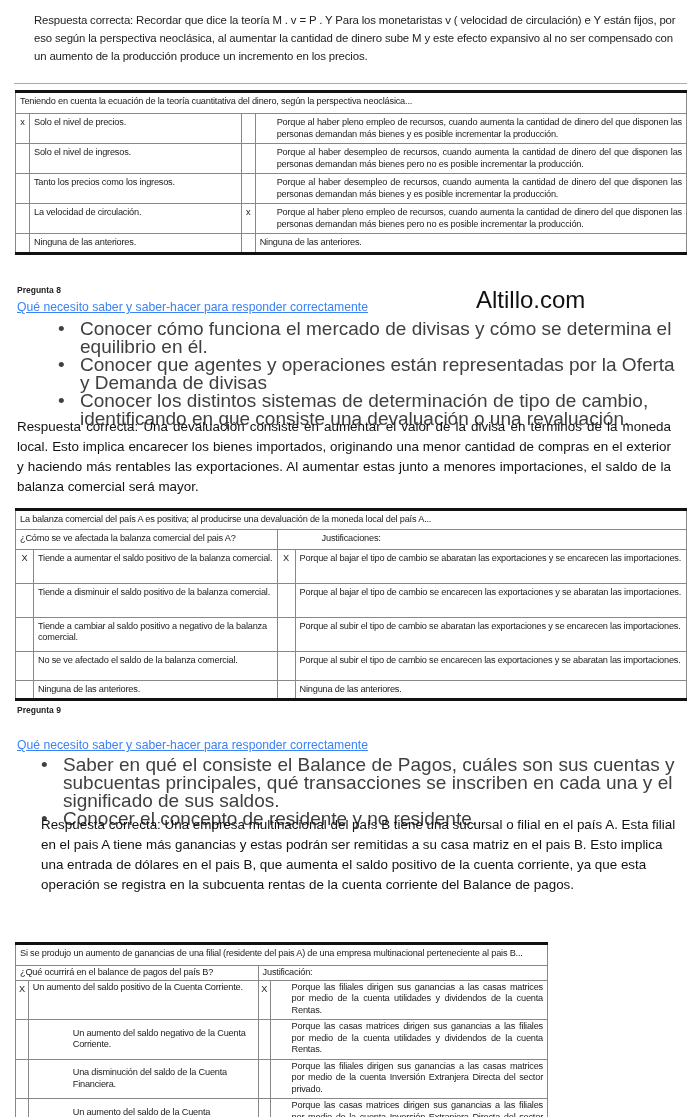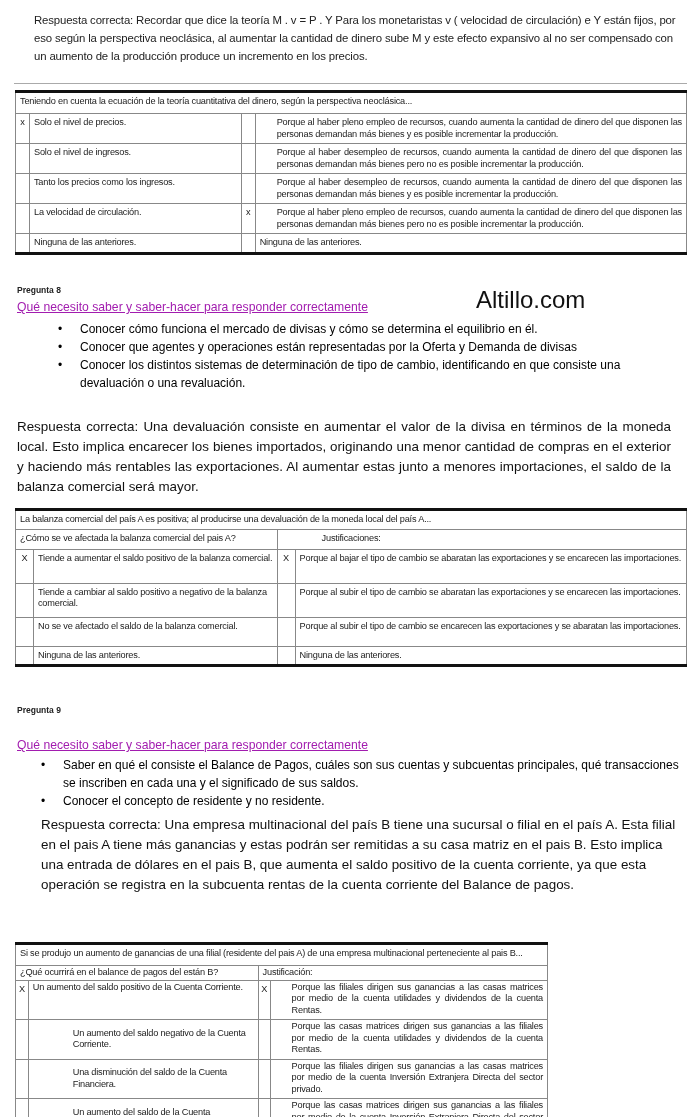--- a/index.html
+++ b/index.html
@@ -31,7 +31,7 @@
   table.qt td.vm { vertical-align: middle; padding-left: 44px; }
 
   .preg { font-size: 8.5px; font-weight: bold; color: #222; }
-  .need { font-size: 12.2px; color: #a21caf; text-decoration: underline; }
+  .need { font-size: 12.2px; color: #3b82f6; text-decoration: underline; }
   .watermark { font-size: 24px; color: #111; }
   ul.bl { list-style: none; }
   ul.bl li { position: relative; font-size: 12px; line-height: 18px; color: #000000; }

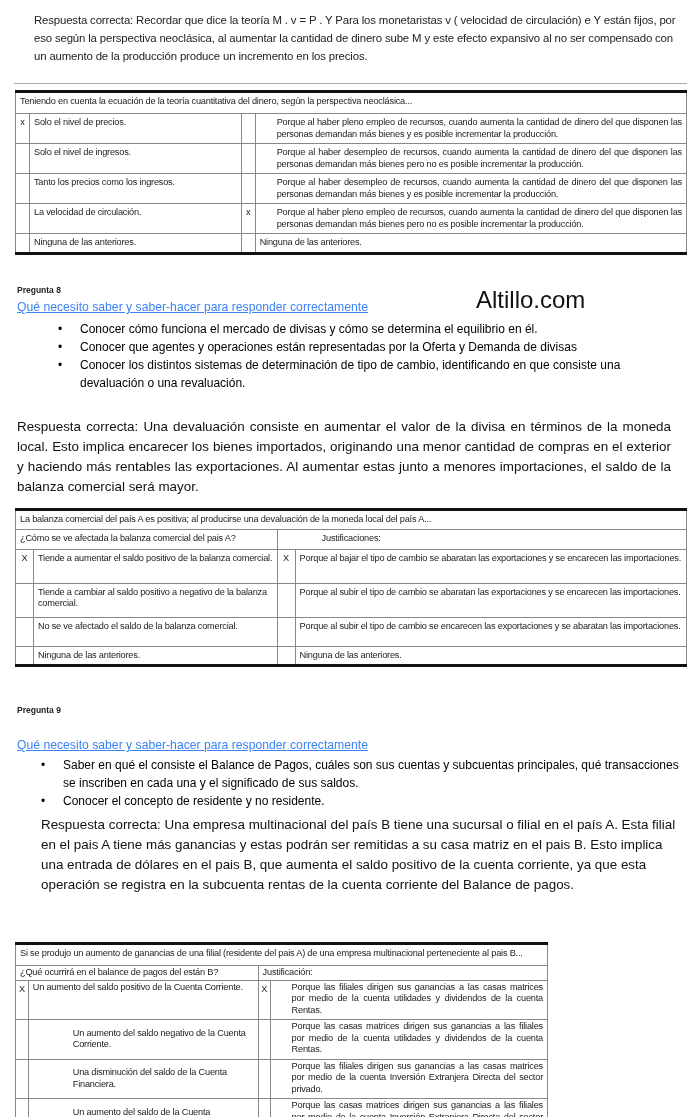--- a/index.html
+++ b/index.html
@@ -34,7 +34,7 @@
   .need { font-size: 12.2px; color: #3b82f6; text-decoration: underline; }
   .watermark { font-size: 24px; color: #111; }
   ul.bl { list-style: none; }
-  ul.bl li { position: relative; font-size: 12px; line-height: 18px; color: #000000; }
+  ul.bl li { position: relative; font-size: 19px; line-height: 18px; color: #404040; }
   ul.bl li::before { content: "•"; position: absolute; left: -22px; top: 0; }
   .answer { font-size: 13.4px; line-height: 20px; color: #111; text-align: justify; }
 </style>

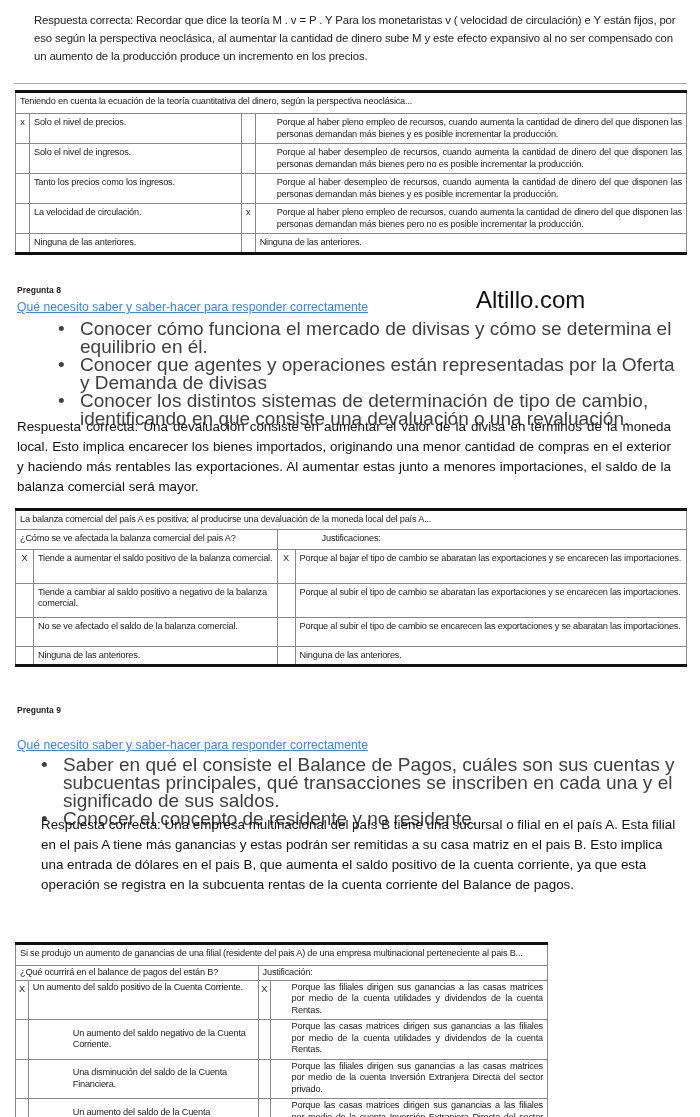--- a/index.html
+++ b/index.html
@@ -121,6 +121,12 @@
   </tr>
   <tr style="height:34px">
     <td class="mark"></td>
+    <td>Tiende a disminuir el saldo positivo de la balanza comercial.</td>
+    <td class="mark"></td>
+    <td>Porque al bajar el tipo de cambio se encarecen las exportaciones y se abaratan las importaciones.</td>
+  </tr>
+  <tr style="height:34px">
+    <td class="mark"></td>
     <td>Tiende a cambiar al saldo positivo a negativo de la balanza comercial.</td>
     <td class="mark"></td>
     <td>Porque al subir el tipo de cambio se abaratan las exportaciones y se encarecen las importaciones.</td>

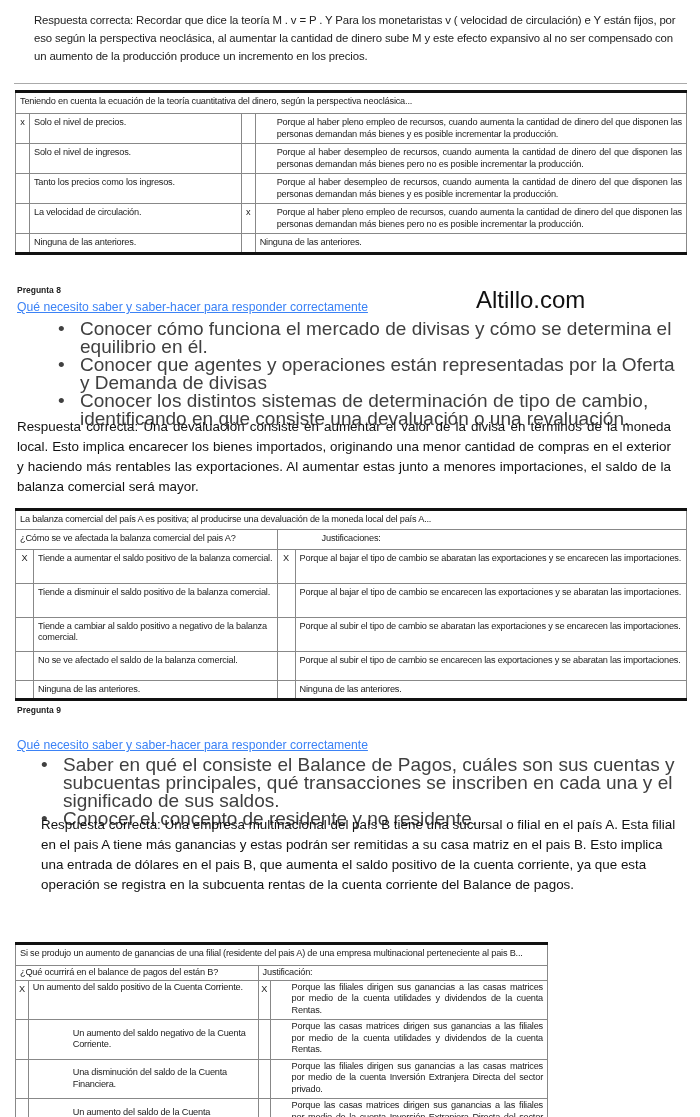--- a/index.html
+++ b/index.html
@@ -166,7 +166,7 @@
     <td colspan="4">Si se produjo un aumento de ganancias de una filial (residente del pais A) de una empresa multinacional perteneciente al pais B...</td>
   </tr>
   <tr style="height:14px">
-    <td colspan="2" style="padding:1px 4px;">¿Qué ocurrirá en el balance de pagos del están B?</td>
+    <td colspan="2" style="padding:1px 4px;">¿Qué ocurrirá en el balance de pagos del país B?</td>
     <td colspan="2" style="padding:1px 4px;">Justificación:</td>
   </tr>
   <tr style="height:30px">

